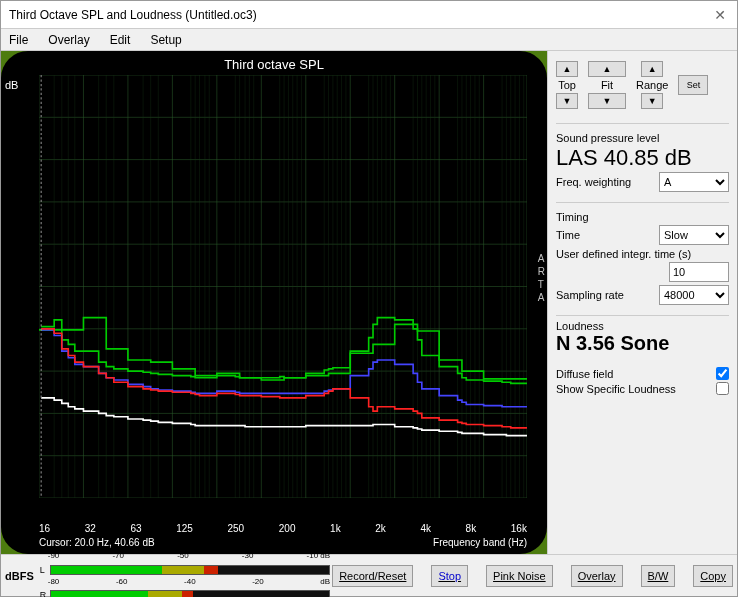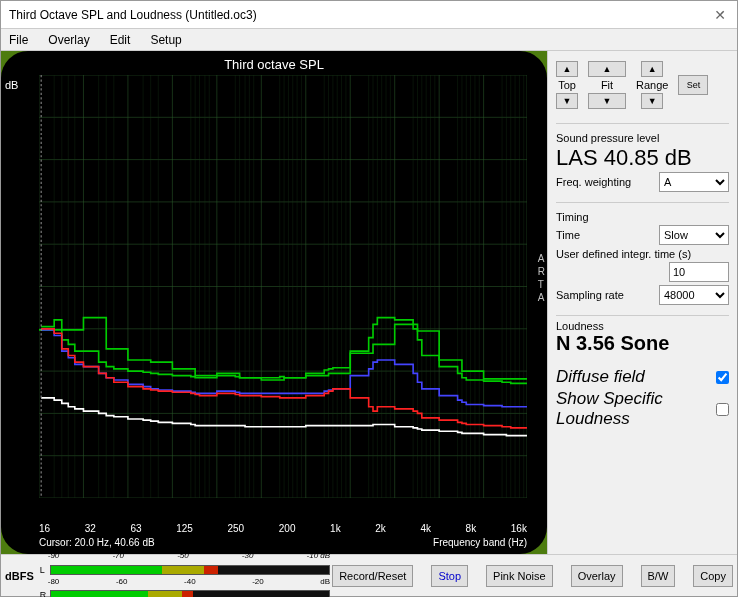--- a/index.html
+++ b/index.html
@@ -37,7 +37,7 @@
     .loudness-value { font-size: 20px; font-weight: bold; color: #000; line-height: 1.15; }
     
     .checkbox-row { display: flex; align-items: center; justify-content: space-between; margin: 2px 0; }
-    .checkbox-row label { font-size: 17px; font-style: italic; }
+    .checkbox-row label { font-size: 11px; }
     
     .bottom-bar { background: #f0f0f0; border-top: 1px solid #ccc; display: flex; align-items: center; height: 42px; padding: 0 4px; gap: 2px; }
     

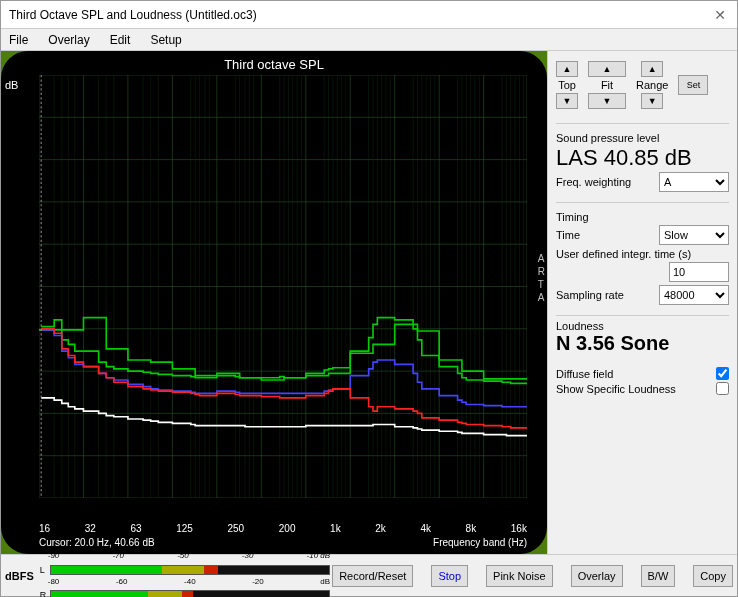--- a/index.html
+++ b/index.html
@@ -361,7 +361,7 @@
       <div style="display:flex; align-items:center; margin-bottom:1px;">
         <div style="width:8px;"></div>
         <div style="flex:1; position:relative; height:12px;">
-          <div style="display:flex; justify-content:space-between; position:absolute; top:0; left:0; right:0;font-style:italic;">
+          <div style="display:flex; justify-content:space-between; position:absolute; top:0; left:0; right:0;">
             <span style="font-size:8px;">-90</span>
             <span style="font-size:8px;">-70</span>
             <span style="font-size:8px;">-50</span>

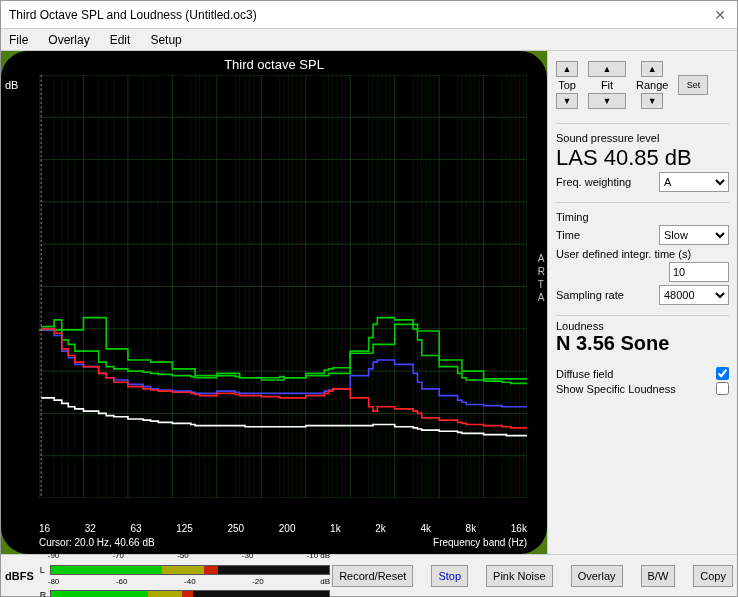--- a/index.html
+++ b/index.html
@@ -43,7 +43,7 @@
     
     .dbfs-label { font-size: 11px; color: #000; font-weight: bold; margin-right: 4px; }
     
-    .action-buttons { display: flex; gap: 18px; }
+    .action-buttons { display: flex; gap: 18px; text-decoration: underline; }
     .action-btn { font-size: 11px; padding: 2px 6px; border: 1px solid #999; background: #e0e0e0; cursor: pointer; height: 22px; white-space: nowrap; }
     .action-btn.stop { color: #0000cc; }
     

